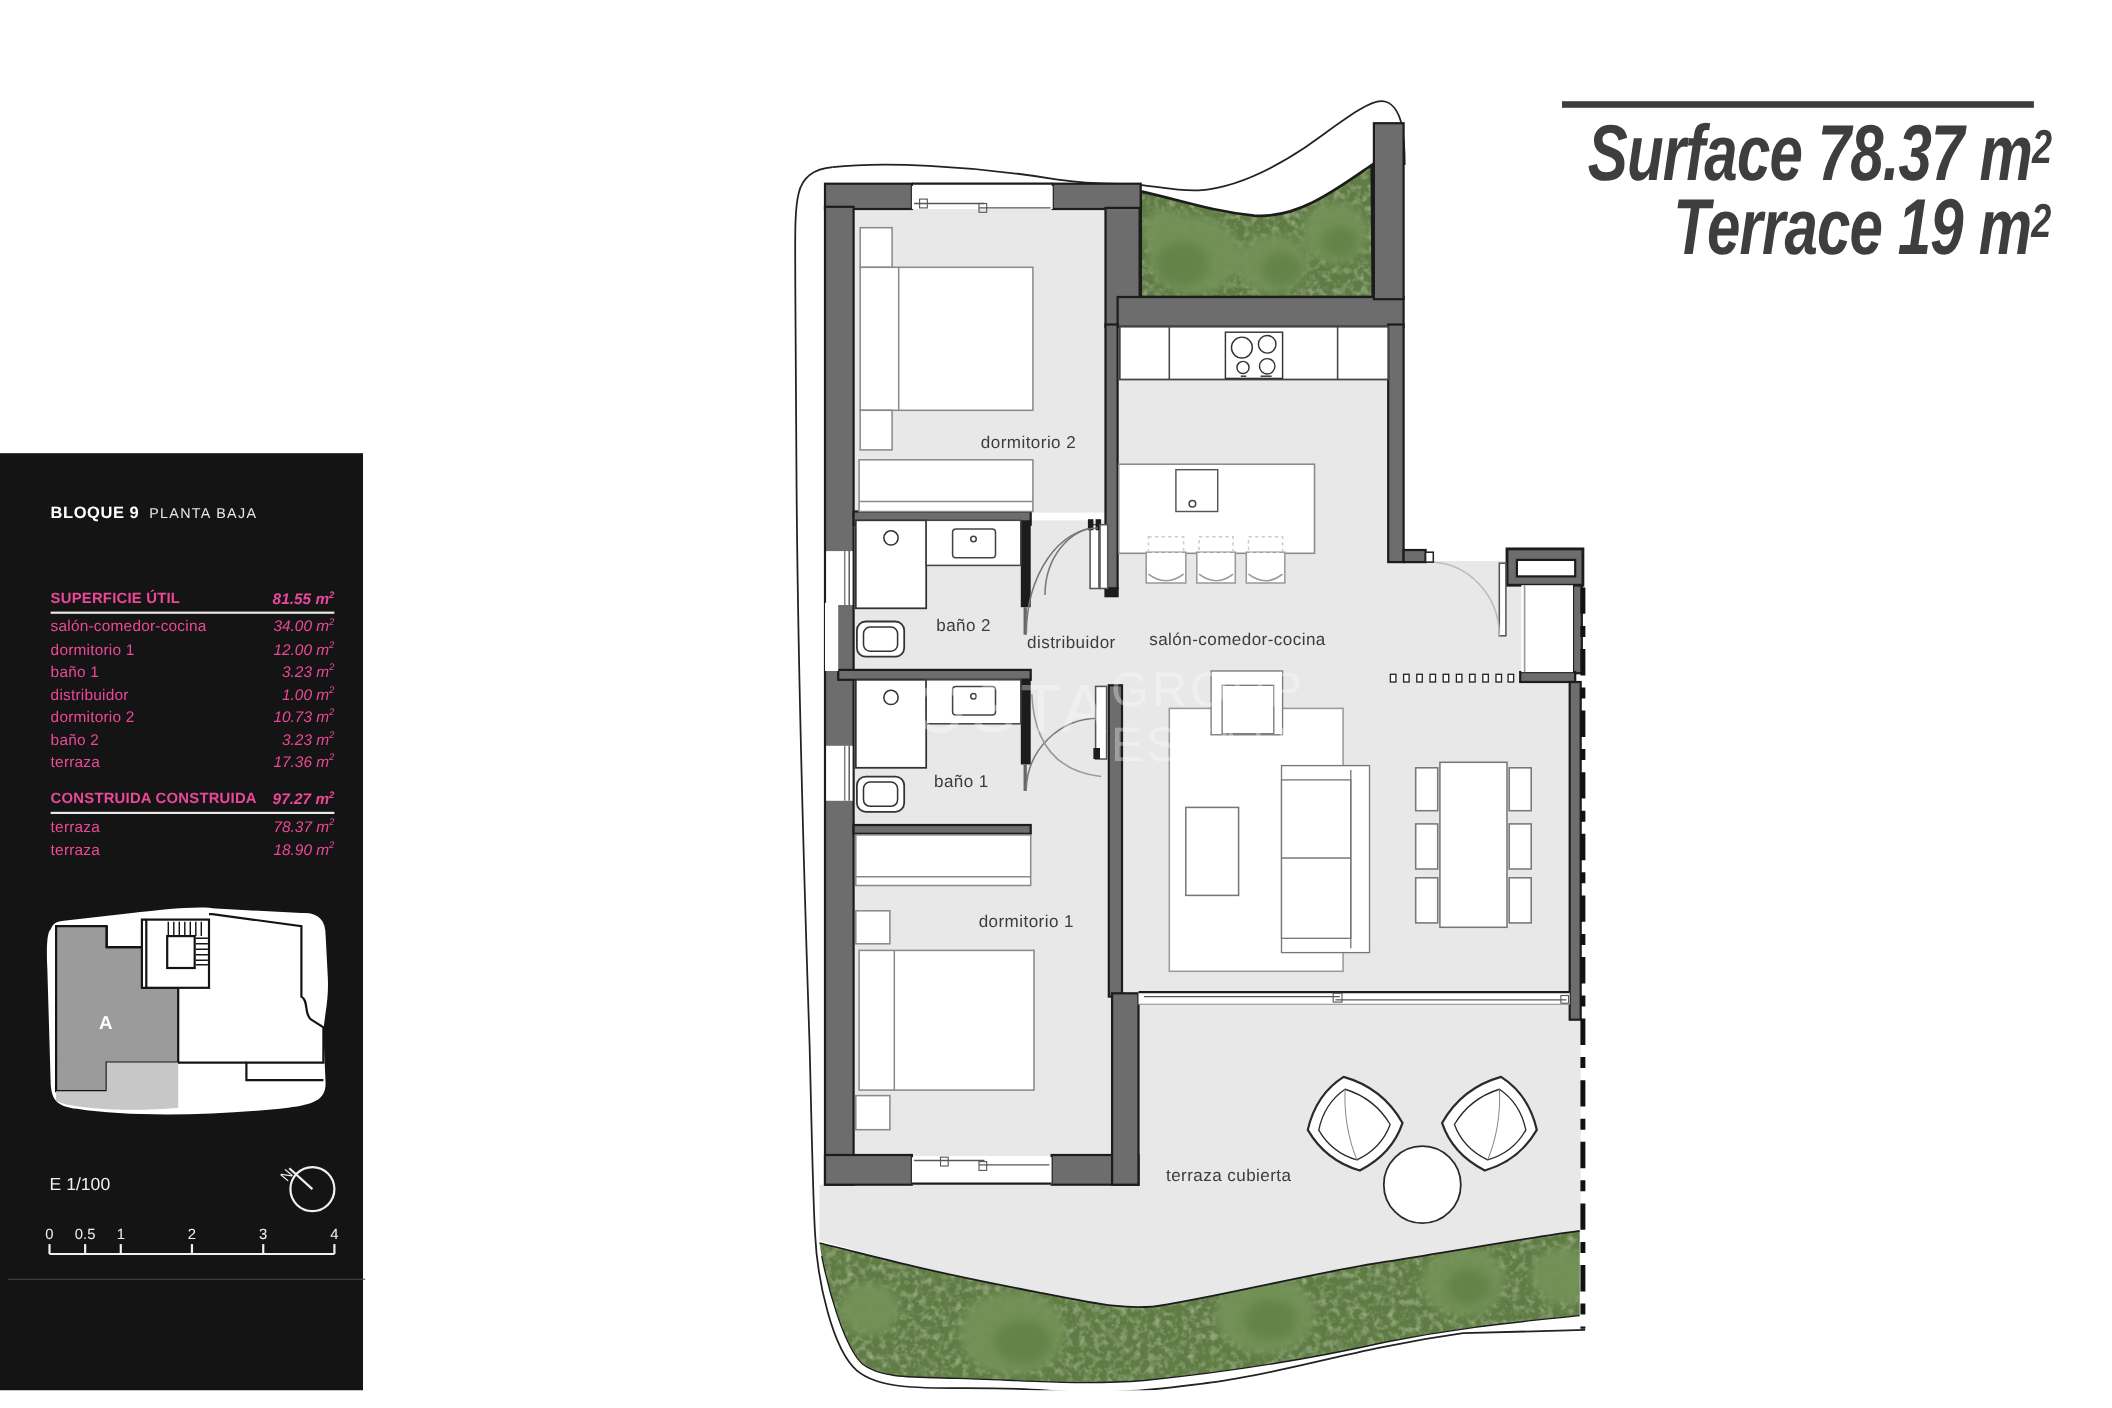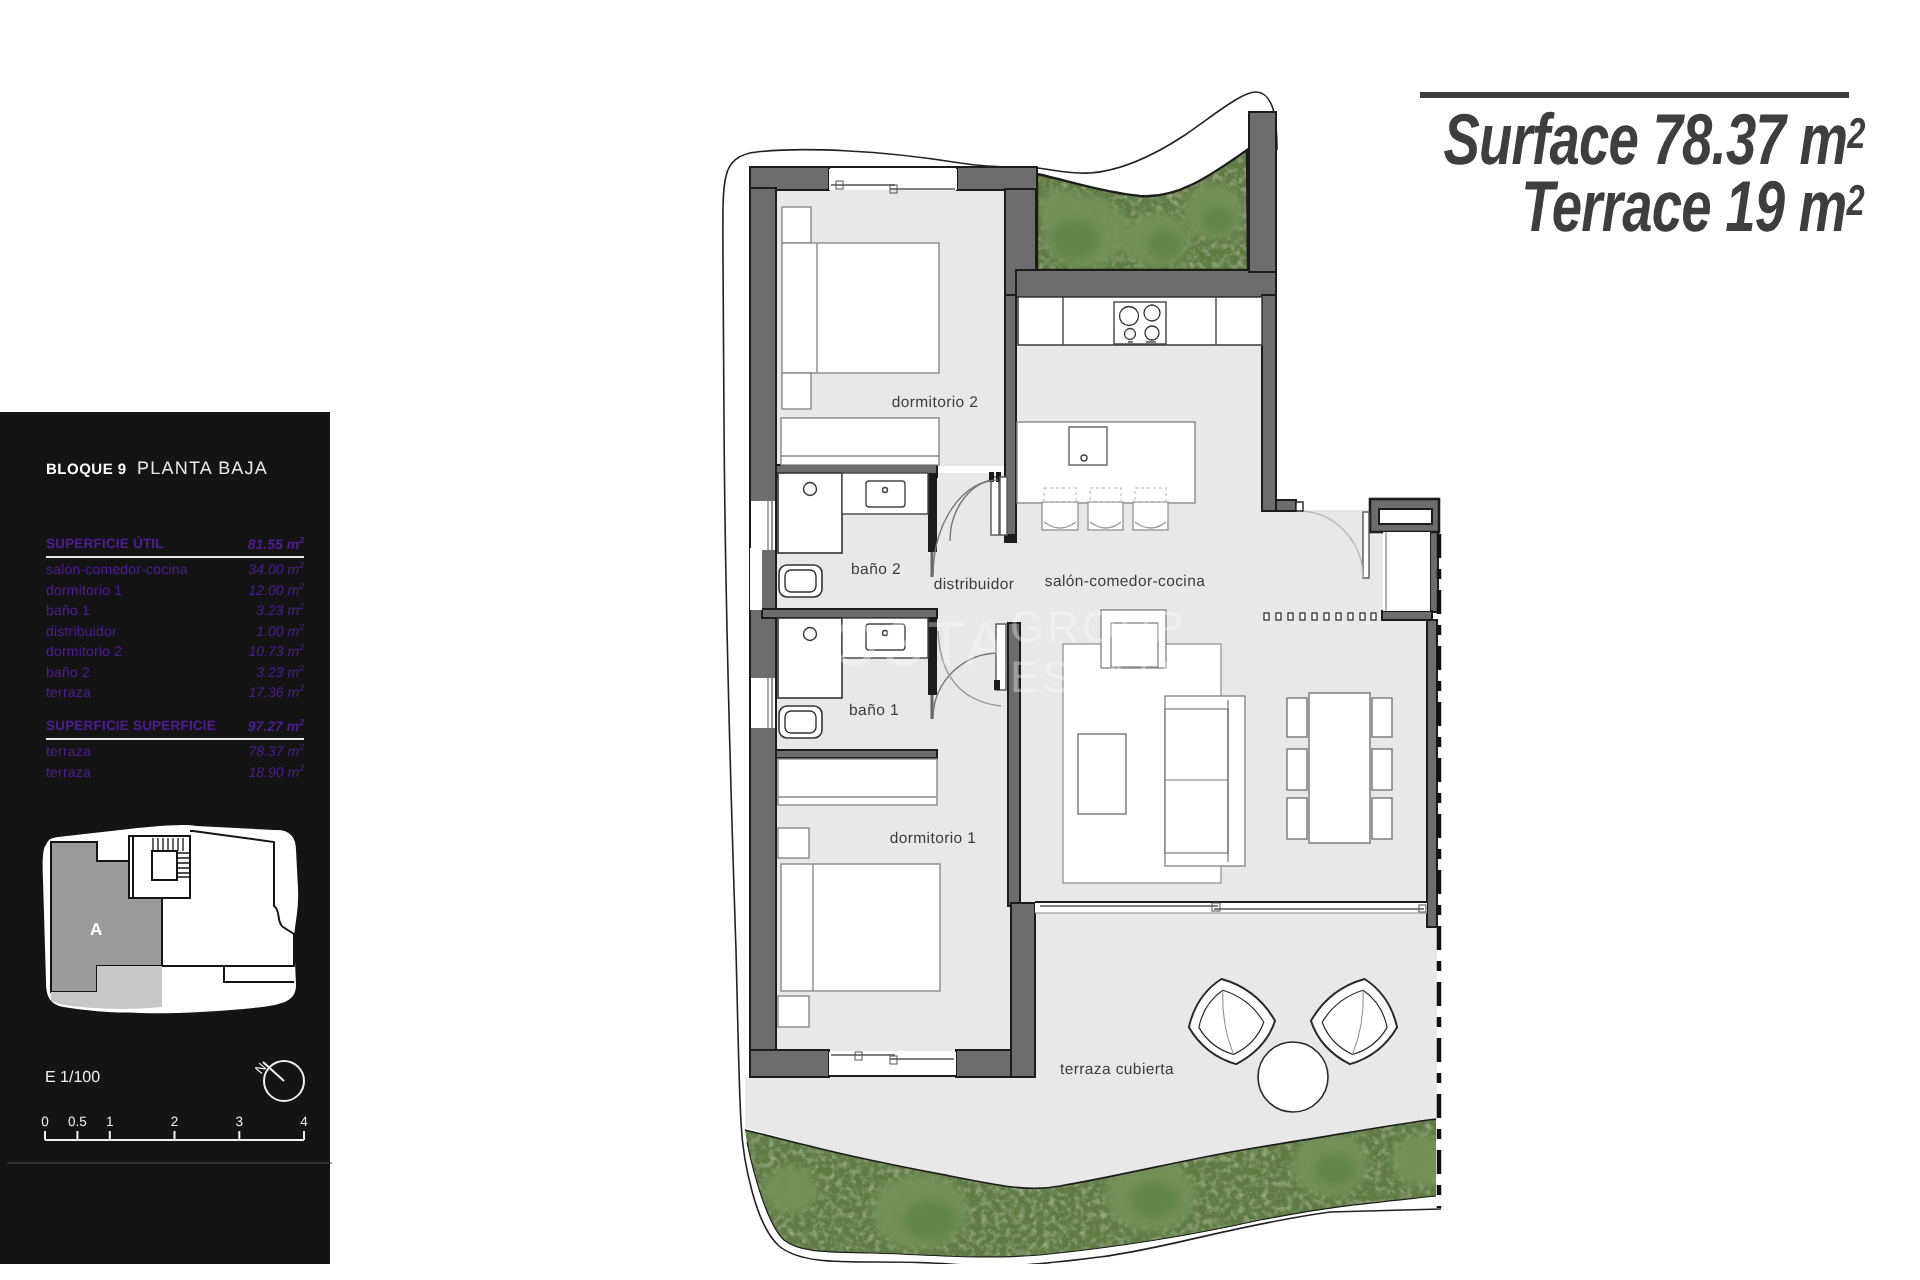--- a/index.html
+++ b/index.html
@@ -32,7 +32,7 @@
   <div id="panel"></div>
   <div style="position:absolute;left:46px;top:458px;color:#fff;font-size:15px;">
     <span style="font-weight:bold;letter-spacing:.5px;">BLOQUE 9</span>
-    <span style="font-size:18px;color:#e8e8e8;letter-spacing:1.2px;">&nbsp;PLANTA BAJA</span>
+    <span style="font-size:13px;color:#e8e8e8;letter-spacing:1.2px;">&nbsp;PLANTA BAJA</span>
   </div>
 
   <div class="rowline" style="top:536px;">

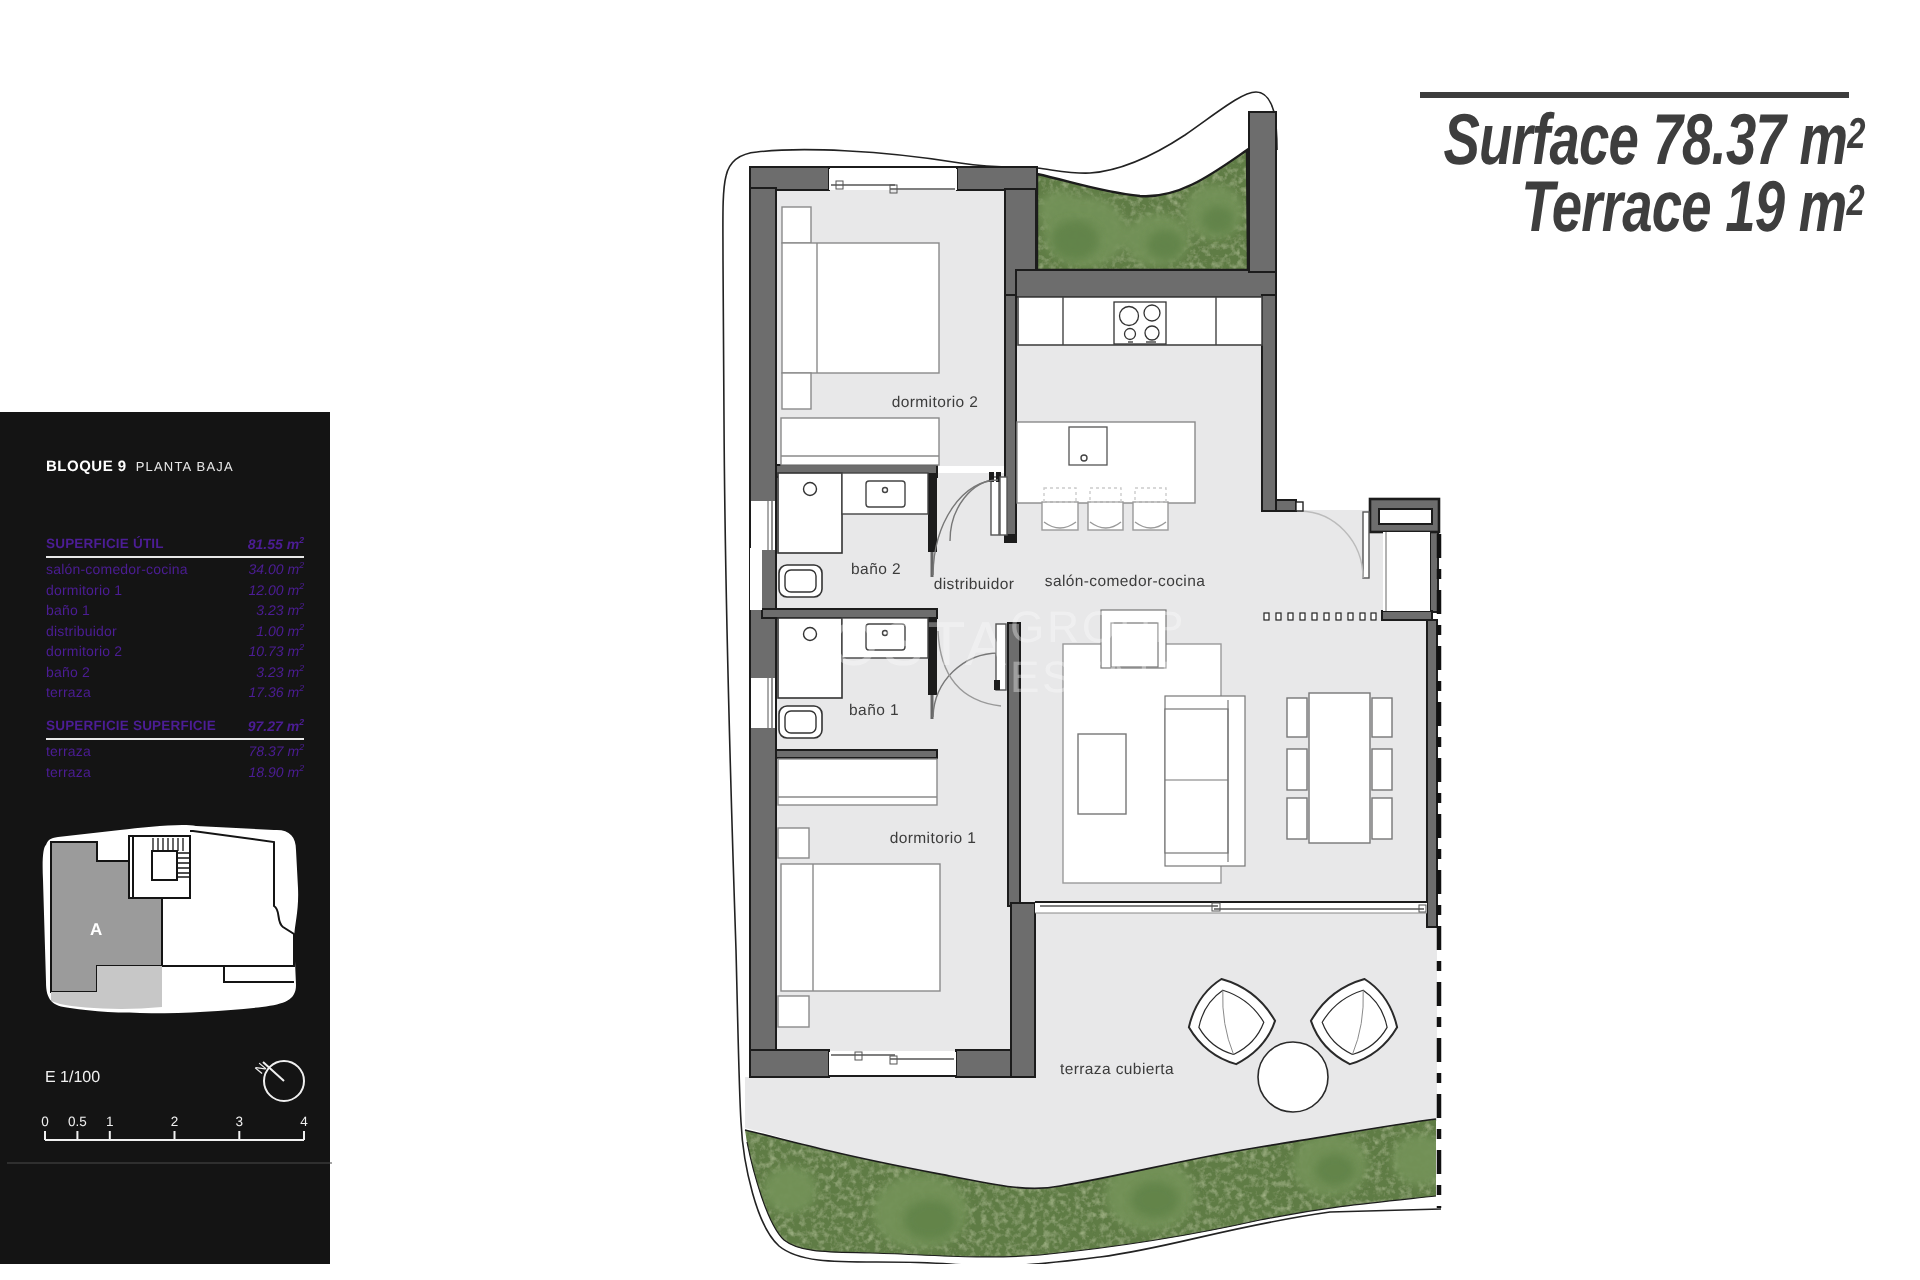--- a/index.html
+++ b/index.html
@@ -7,7 +7,7 @@
         font-family:"Liberation Sans", sans-serif;}
   
   #panel{position:absolute;left:0;top:412px;width:330px;height:868px;background:#141414;color:#f5f5f5;}
-  .rowline{position:absolute;left:46px;width:258px;height:20px;font-size:14px;color:#4c1d95;}
+  .rowline{position:absolute;left:46px;width:258px;height:20px;font-size:14px;color:#ec4899;}
   .rowline .lab{position:absolute;left:0;top:0;letter-spacing:.2px;}
   .rowline .val{position:absolute;right:0;top:0;font-style:italic;}
   .bold{font-weight:bold;letter-spacing:.6px;font-size:13.5px;}

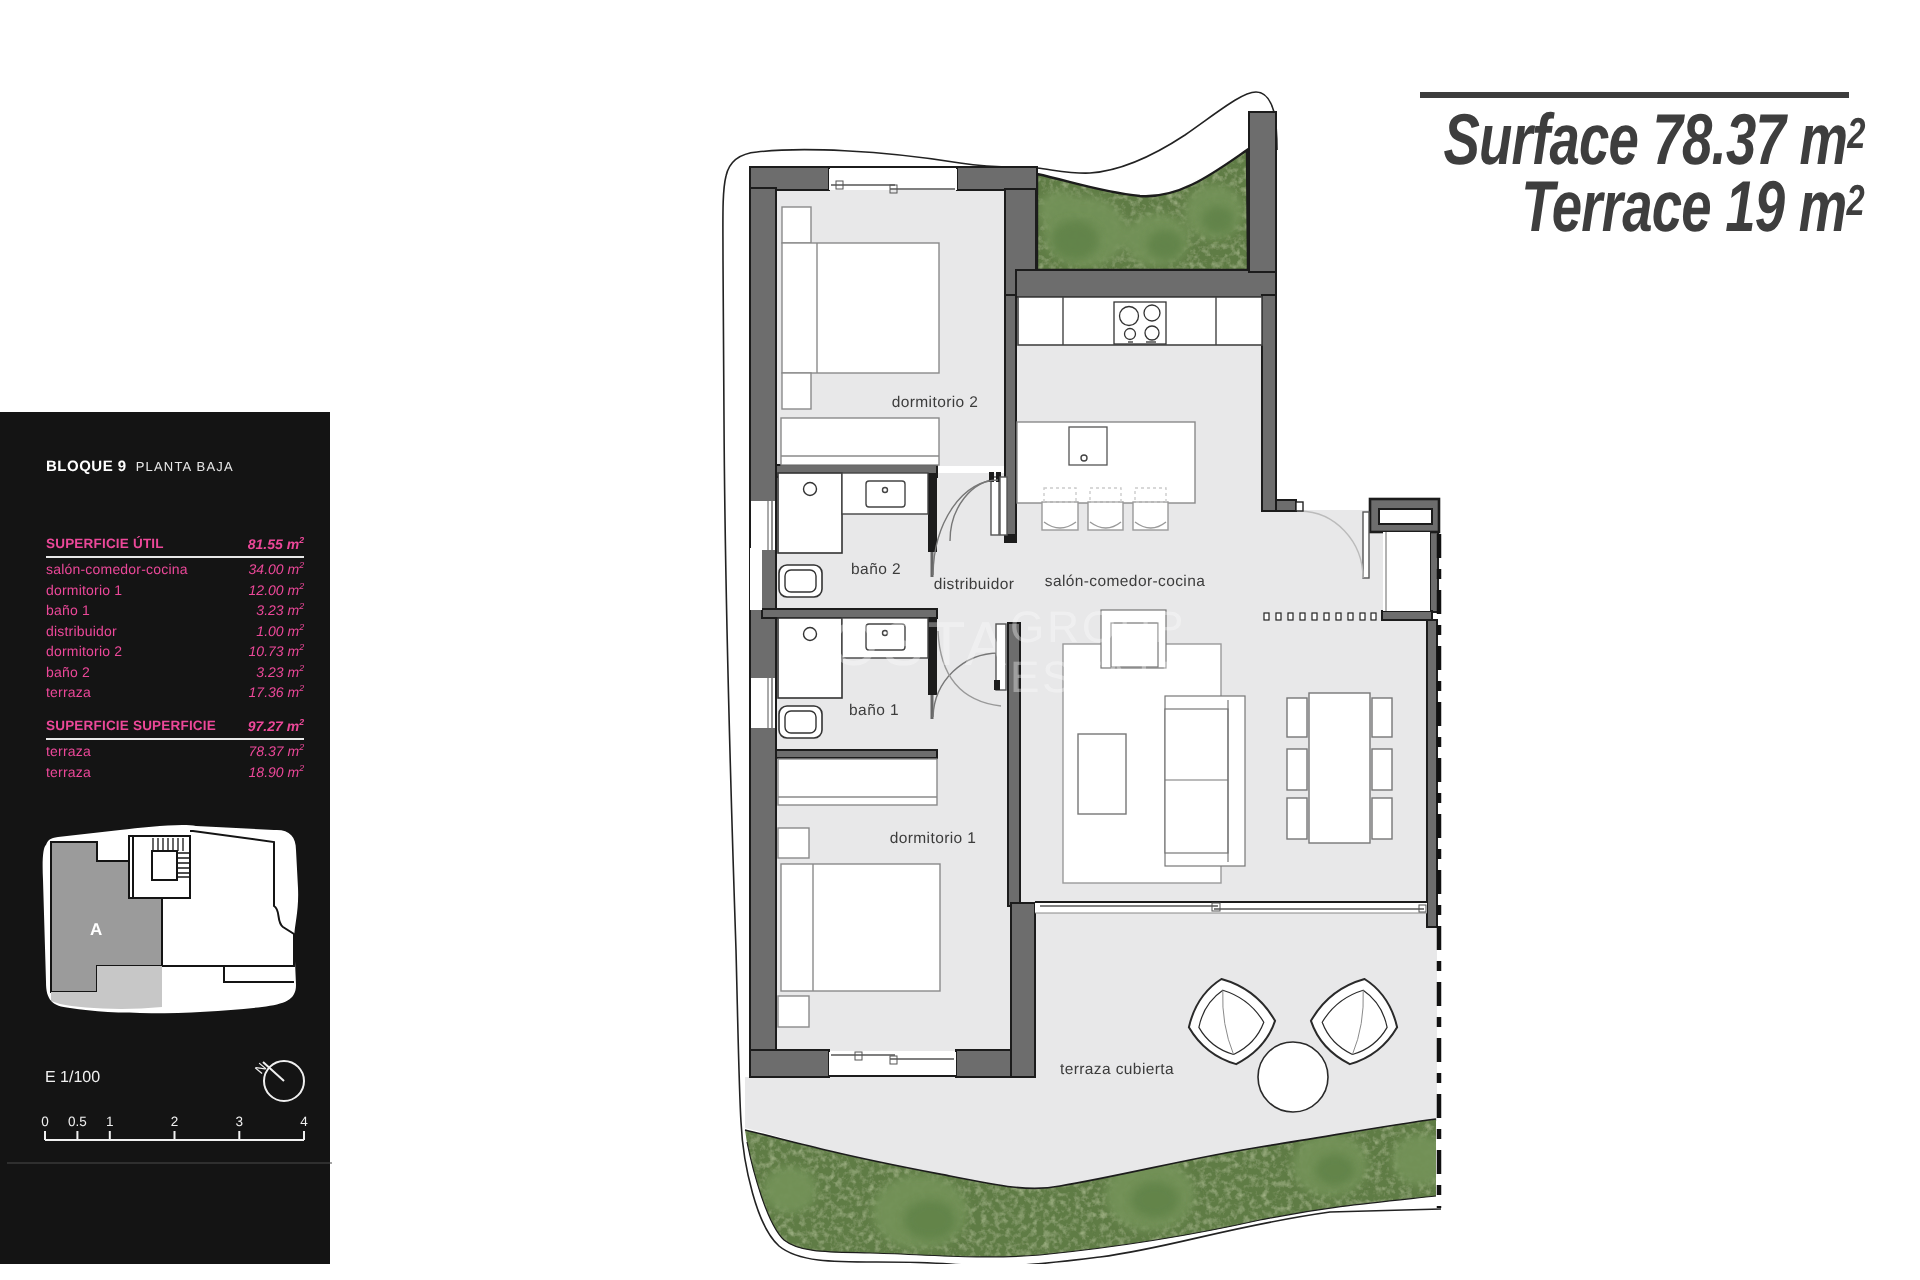--- a/index.html
+++ b/index.html
@@ -70,7 +70,7 @@
     </div>
 
   <div class="rowline" style="top:718px;">
-      <span class="lab bold">SUPERFICIE SUPERFICIE</span>
+      <span class="lab bold">CONSTRUIDA CONSTRUIDA</span>
       <span class="val" style="font-weight:bold;">97.27 m<sup class="sq">2</sup></span>
     </div>
   <div style="position:absolute;left:46px;top:738px;width:258px;height:1.5px;background:#e8e8e8;"></div>

